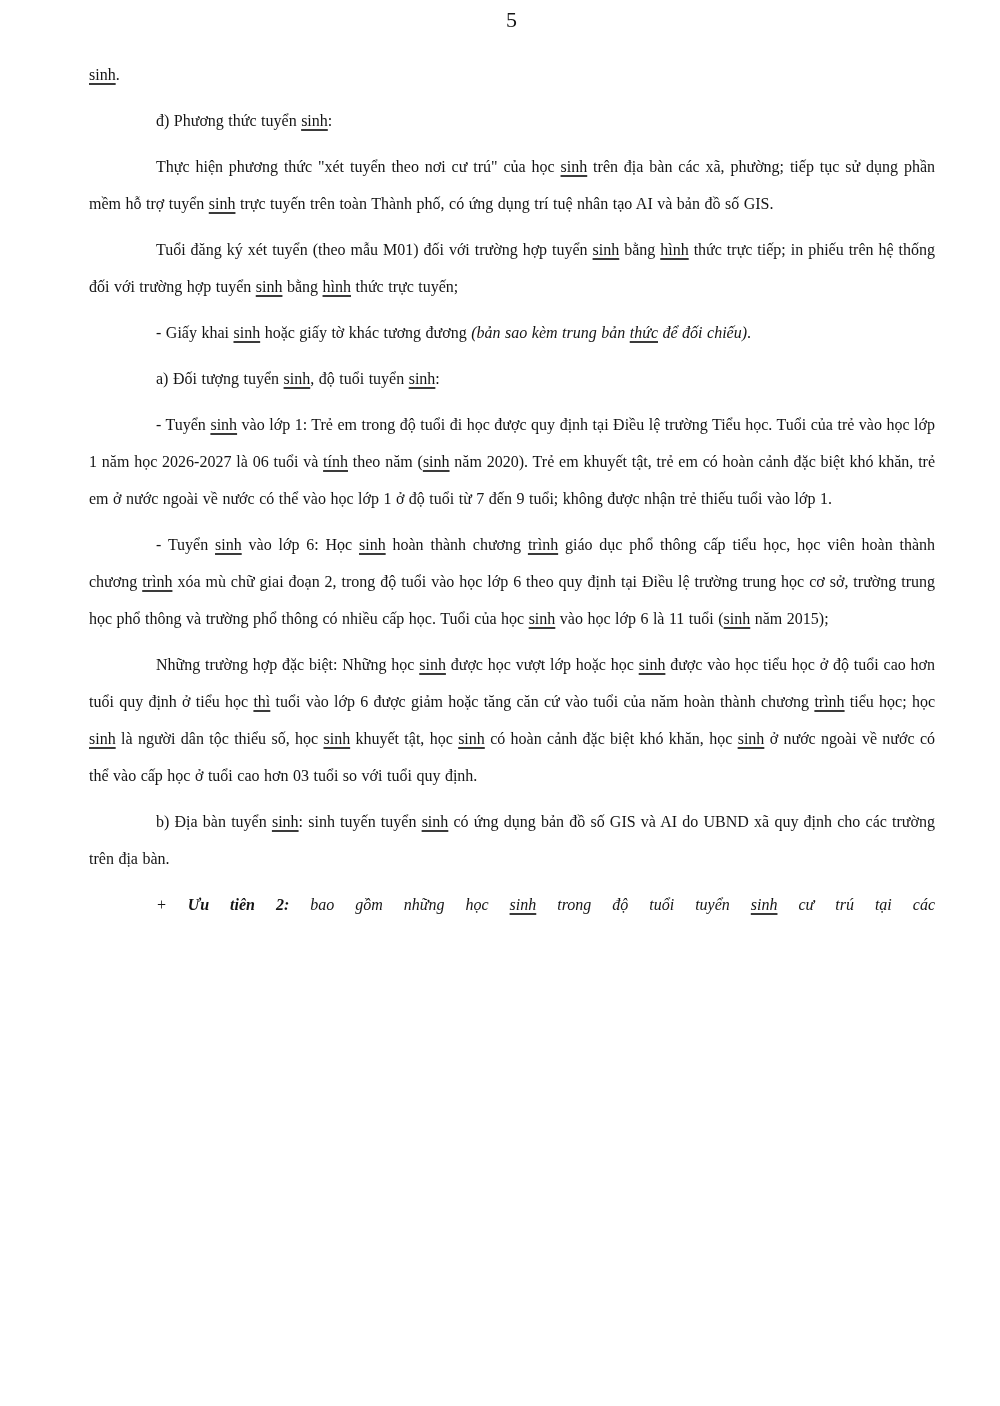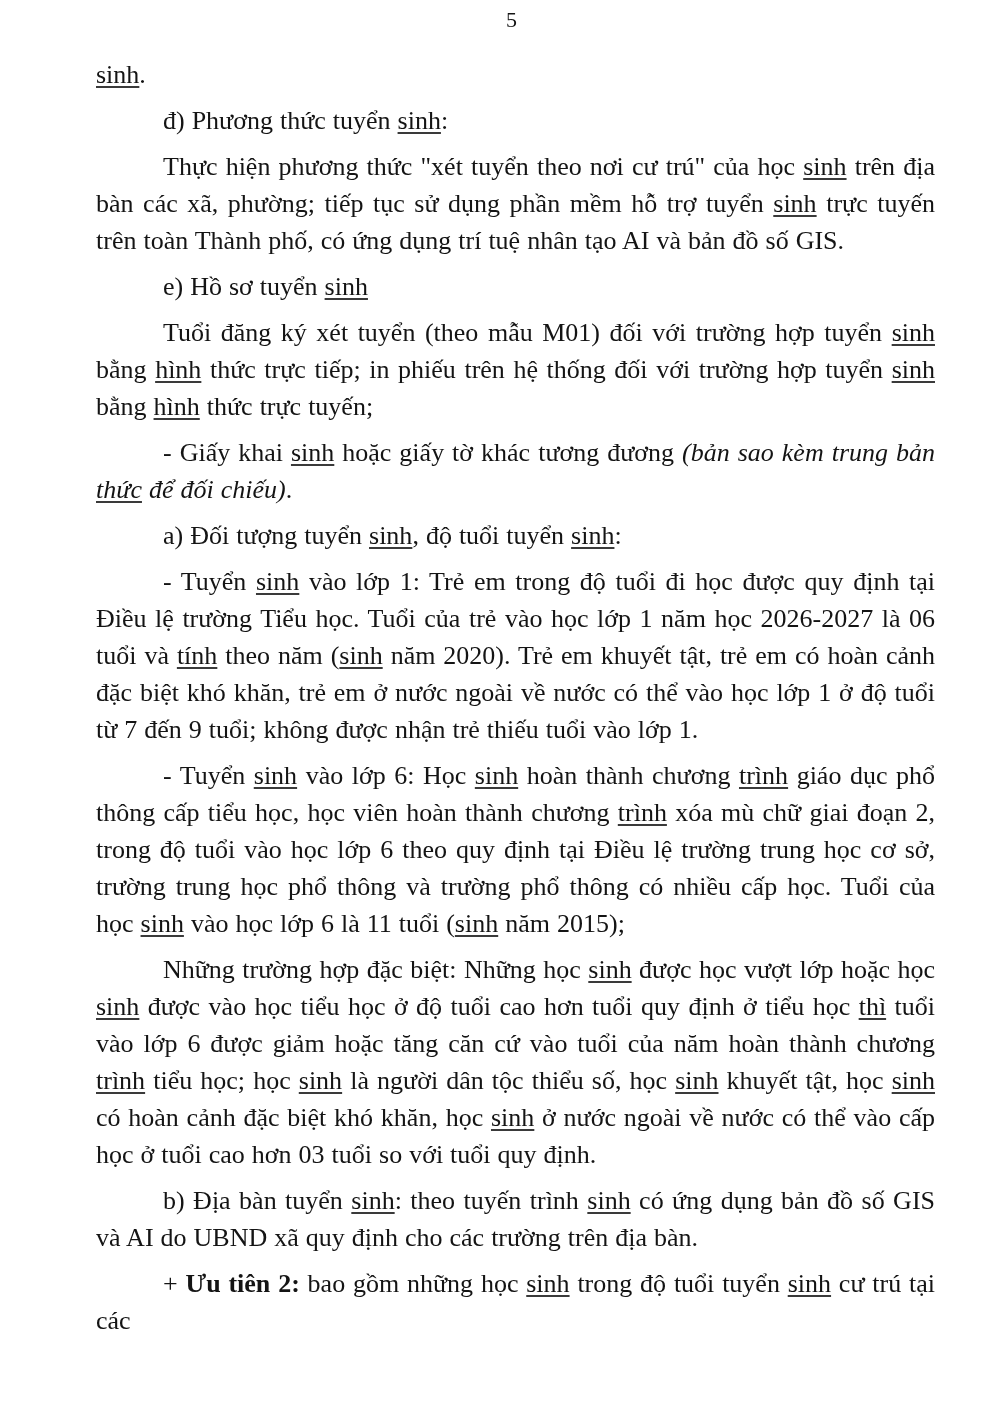--- a/index.html
+++ b/index.html
@@ -28,8 +28,8 @@
     width: 100%;
   }
   p.para {
-    margin: 0 0 9px 8px;
-    font-size: 26px;
+    margin: 0 0 9px 1px;
+    font-size: 16px;
     line-height: 37px;
     text-align: justify;
     word-spacing: 0.5px;

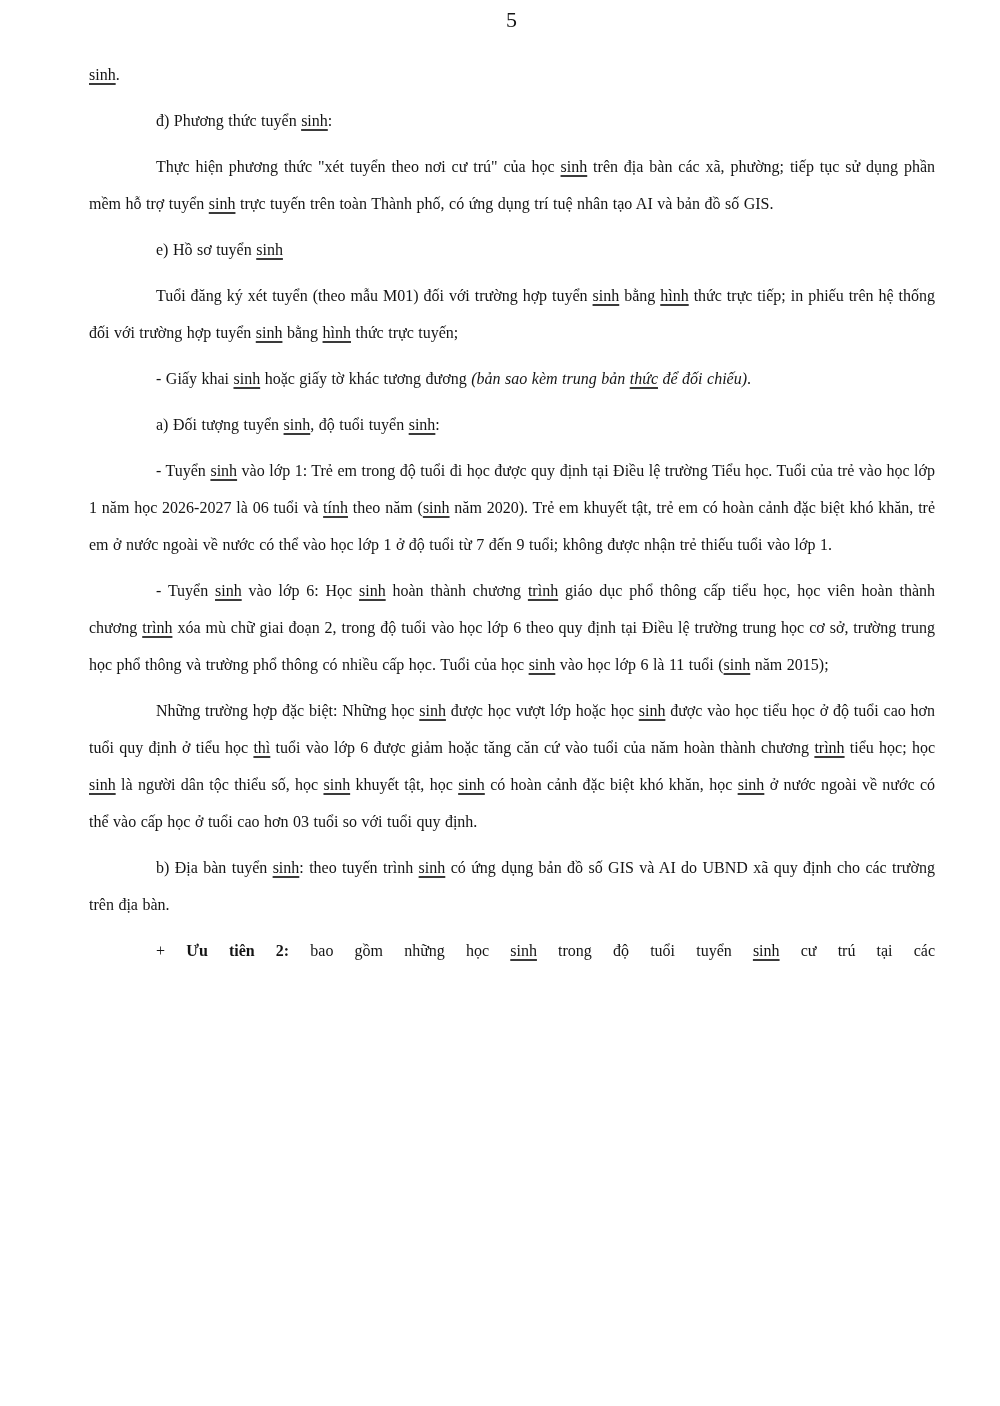--- a/index.html
+++ b/index.html
@@ -58,7 +58,6 @@
       <p class="para"><span class=""><span class="u">sinh</span><span>.</span></span></p>
       <p class="para indent"><span class=""><span>đ) Phương thức tuyển </span><span class="u">sinh</span><span>:</span></span></p>
       <p class="para indent"><span class=""><span>Thực hiện phương thức "xét tuyển theo nơi cư trú" của học </span><span class="u">sinh</span><span> trên địa bàn các xã, phường; tiếp tục sử dụng phần mềm hỗ trợ tuyển </span><span class="u">sinh</span><span> trực tuyến trên toàn Thành phố, có ứng dụng trí tuệ nhân tạo AI và bản đồ số GIS.</span></span></p>
-      <p class="para indent"><span class=""><span>e) Hồ sơ tuyển </span><span class="u">sinh</span></span></p>
       <p class="para indent"><span class=""><span>Tuổi đăng ký xét tuyển (theo mẫu M01) đối với trường hợp tuyển </span><span class="u">sinh</span><span> bằng </span><span class="u">hình</span><span> thức trực tiếp; in phiếu trên hệ thống đối với trường hợp tuyển </span><span class="u">sinh</span><span> bằng </span><span class="u">hình</span><span> thức trực tuyến;</span></span></p>
       <p class="para indent"><span class=""><span>- Giấy khai </span><span class="u">sinh</span><span> hoặc giấy tờ khác tương đương </span></span><span class="i "><span>(bản sao kèm trung bản </span><span class="u">thức</span><span> để đối chiếu)</span></span><span class=""><span>.</span></span></p>
       <p class="para indent"><span class=""><span>a) Đối tượng tuyển </span><span class="u">sinh</span><span>, độ tuổi tuyển </span><span class="u">sinh</span><span>:</span></span></p>

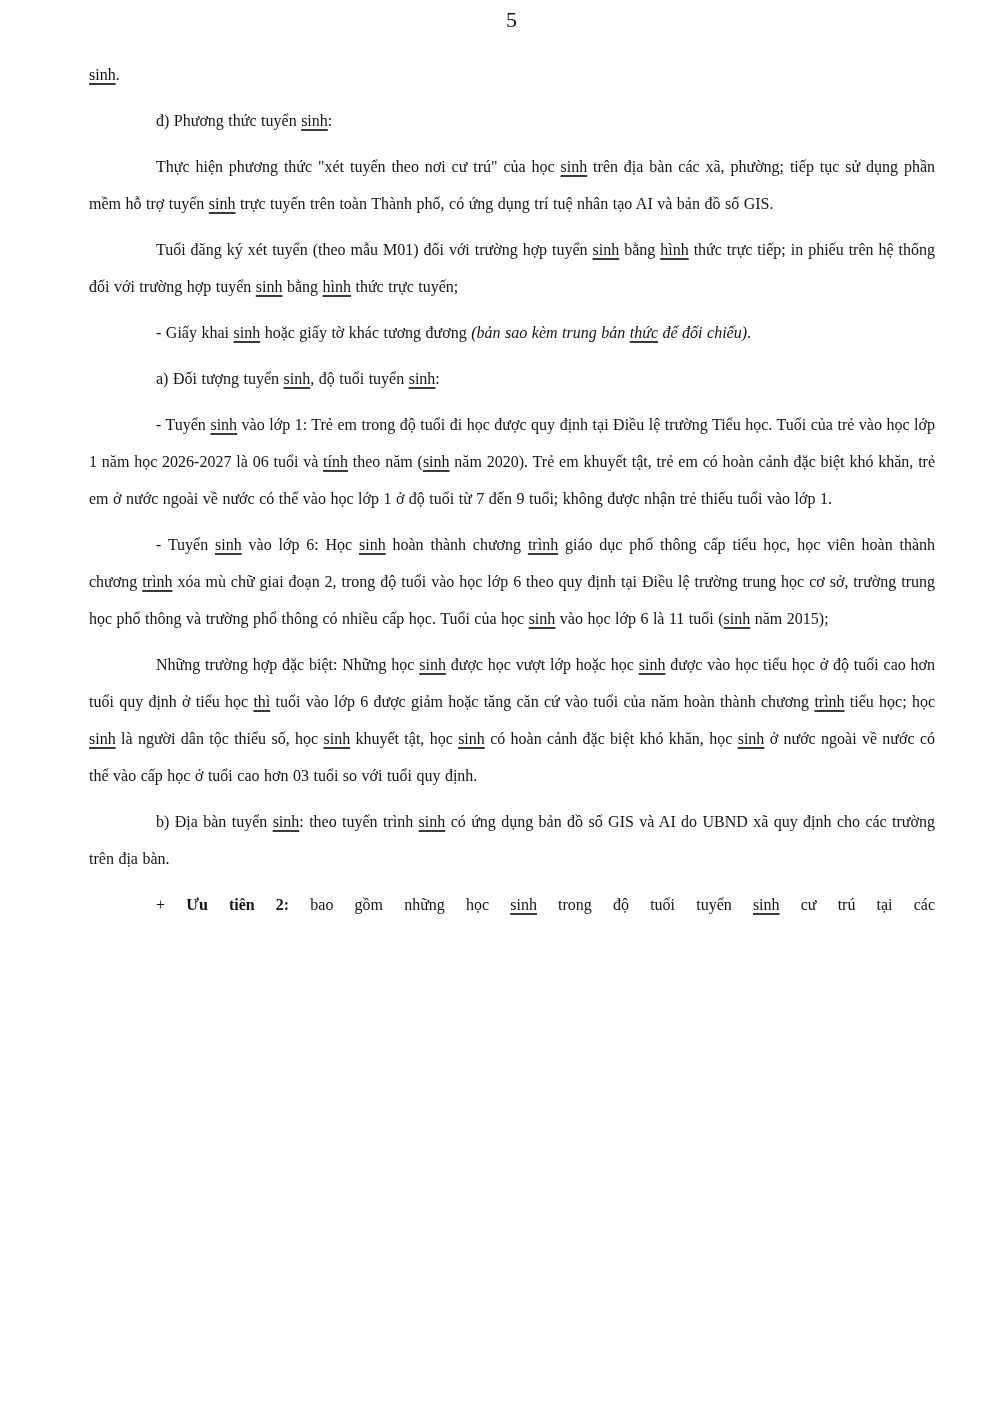--- a/index.html
+++ b/index.html
@@ -64,7 +64,7 @@
       <p class="para indent"><span class=""><span>- Tuyển </span><span class="u">sinh</span><span> vào lớp 1: Trẻ em trong độ tuổi đi học được quy định tại Điều lệ trường Tiểu học. Tuổi của trẻ vào học lớp 1 năm học 2026-2027 là 06 tuổi và </span><span class="u">tính</span><span> theo năm (</span><span class="u">sinh</span><span> năm 2020). Trẻ em khuyết tật, trẻ em có hoàn cảnh đặc biệt khó khăn, trẻ em ở nước ngoài về nước có thể vào học lớp 1 ở độ tuổi từ 7 đến 9 tuổi; không được nhận trẻ thiếu tuổi vào lớp 1.</span></span></p>
       <p class="para indent"><span class=""><span>- Tuyển </span><span class="u">sinh</span><span> vào lớp 6: Học </span><span class="u">sinh</span><span> hoàn thành chương </span><span class="u">trình</span><span> giáo dục phổ thông cấp tiểu học, học viên hoàn thành chương </span><span class="u">trình</span><span> xóa mù chữ giai đoạn 2, trong độ tuổi vào học lớp 6 theo quy định tại Điều lệ trường trung học cơ sở, trường trung học phổ thông và trường phổ thông có nhiều cấp học. Tuổi của học </span><span class="u">sinh</span><span> vào học lớp 6 là 11 tuổi (</span><span class="u">sinh</span><span> năm 2015);</span></span></p>
       <p class="para indent"><span class=""><span>Những trường hợp đặc biệt: Những học </span><span class="u">sinh</span><span> được học vượt lớp hoặc học </span><span class="u">sinh</span><span> được vào học tiểu học ở độ tuổi cao hơn tuổi quy định ở tiểu học </span><span class="u">thì</span><span> tuổi vào lớp 6 được giảm hoặc tăng căn cứ vào tuổi của năm hoàn thành chương </span><span class="u">trình</span><span> tiểu học; học </span><span class="u">sinh</span><span> là người dân tộc thiểu số, học </span><span class="u">sinh</span><span> khuyết tật, học </span><span class="u">sinh</span><span> có hoàn cảnh đặc biệt khó khăn, học </span><span class="u">sinh</span><span> ở nước ngoài về nước có thể vào cấp học ở tuổi cao hơn 03 tuổi so với tuổi quy định.</span></span></p>
-      <p class="para indent"><span class=""><span>b) Địa bàn tuyển </span><span class="u">sinh</span><span>: theo tuyến trình </span><span class="u">sinh</span><span> có ứng dụng bản đồ số GIS và AI do UBND xã quy định cho các trường trên địa bàn.</span></span></p>
+      <p class="para indent"><span class=""><span>b) Địa bàn tuyển </span><span class="u">sinh</span><span>: sinh tuyến tuyển </span><span class="u">sinh</span><span> có ứng dụng bản đồ số GIS và AI do UBND xã quy định cho các trường trên địa bàn.</span></span></p>
       <p class="para indent justify-last"><span class=""><span>+ </span></span><span class="b "><span>Ưu tiên 2:</span></span><span class=""><span> bao gồm những học </span><span class="u">sinh</span><span> trong độ tuổi tuyển </span><span class="u">sinh</span><span> cư trú tại các</span></span></p>
     </div>
 </div>

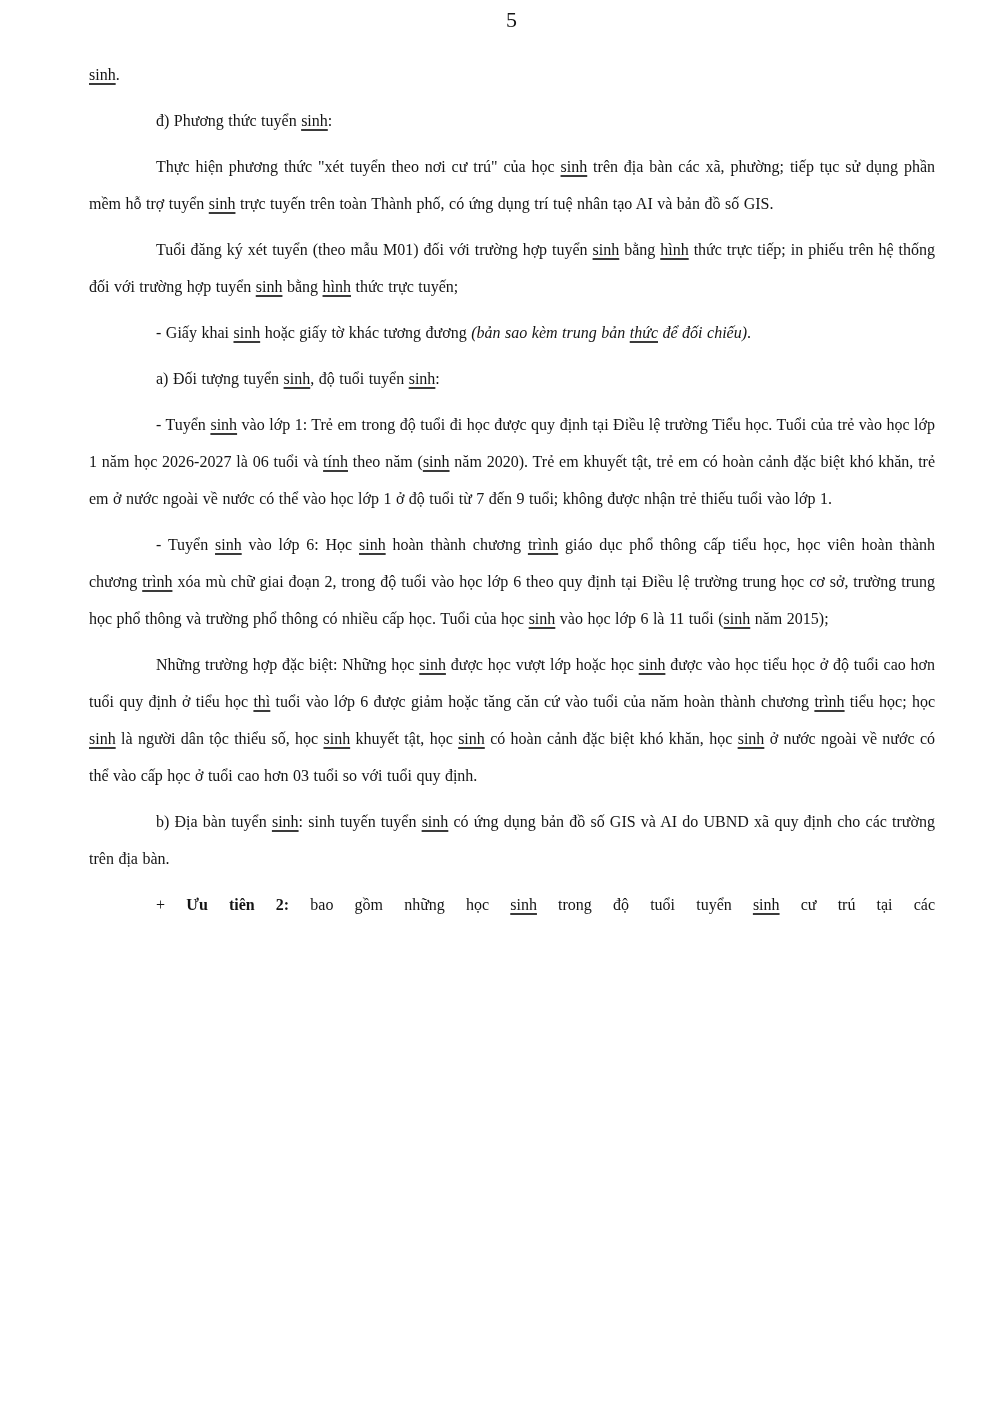--- a/index.html
+++ b/index.html
@@ -39,6 +39,7 @@
   }
   p.para.justify-last {
     text-align-last: justify;
+    font-style: italic;
   }
   .b { font-weight: bold; }
   .i { font-style: italic; }

